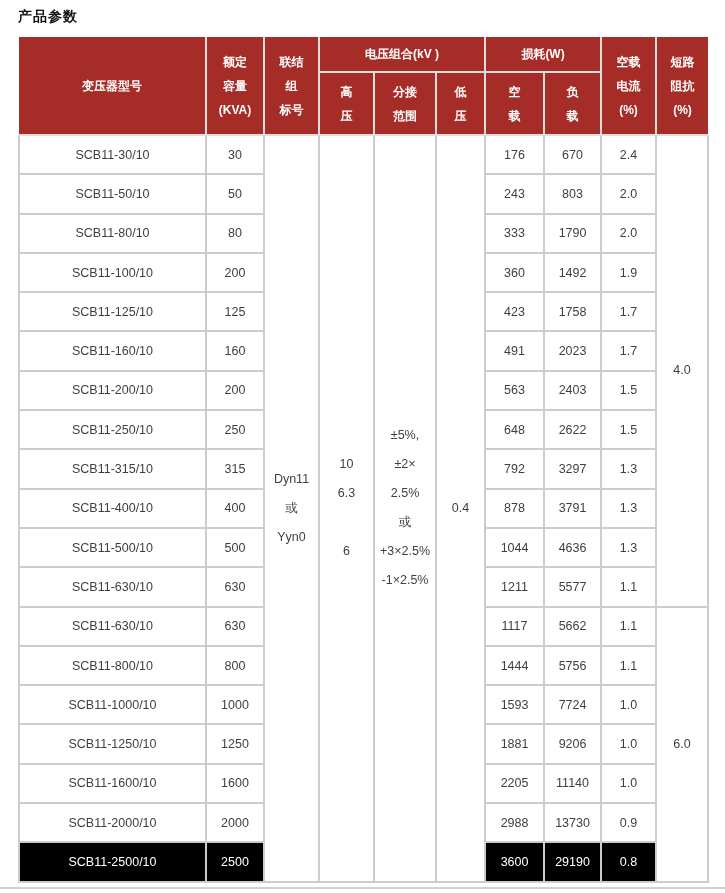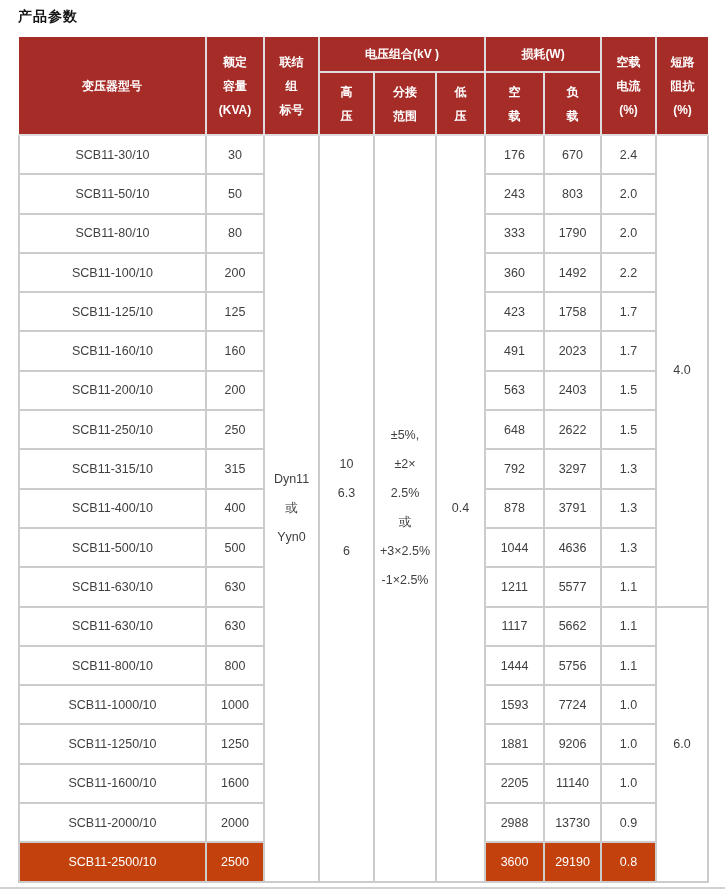--- a/index.html
+++ b/index.html
@@ -133,7 +133,7 @@
         <td>200</td>
         <td>360</td>
         <td>1492</td>
-        <td>2.2</td>
+        <td>1.9</td>
       </tr>
       <tr>
         <td>SCB11-125/10</td>

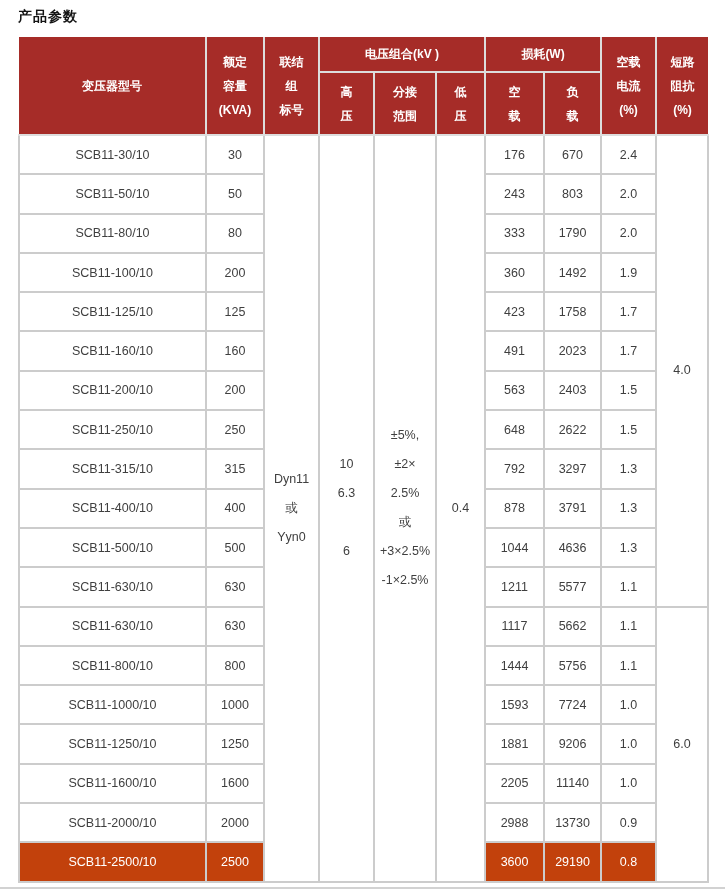--- a/index.html
+++ b/index.html
@@ -35,7 +35,7 @@
   tbody td { background:#ffffff; font-size:12.5px; }
   tbody tr { height:39.3px; }
   td.merged { white-space:pre-line; line-height:29px; }
-  tr.highlight td.hl { background:#c2410c; color:#ffffff; }
+  tr.highlight td.hl { background:#000000; color:#ffffff; }
   .bottom-rule {
     width:725px; margin:4px 0 0 -18px; height:3px;
     border-top:2px solid #d2d2d2;

